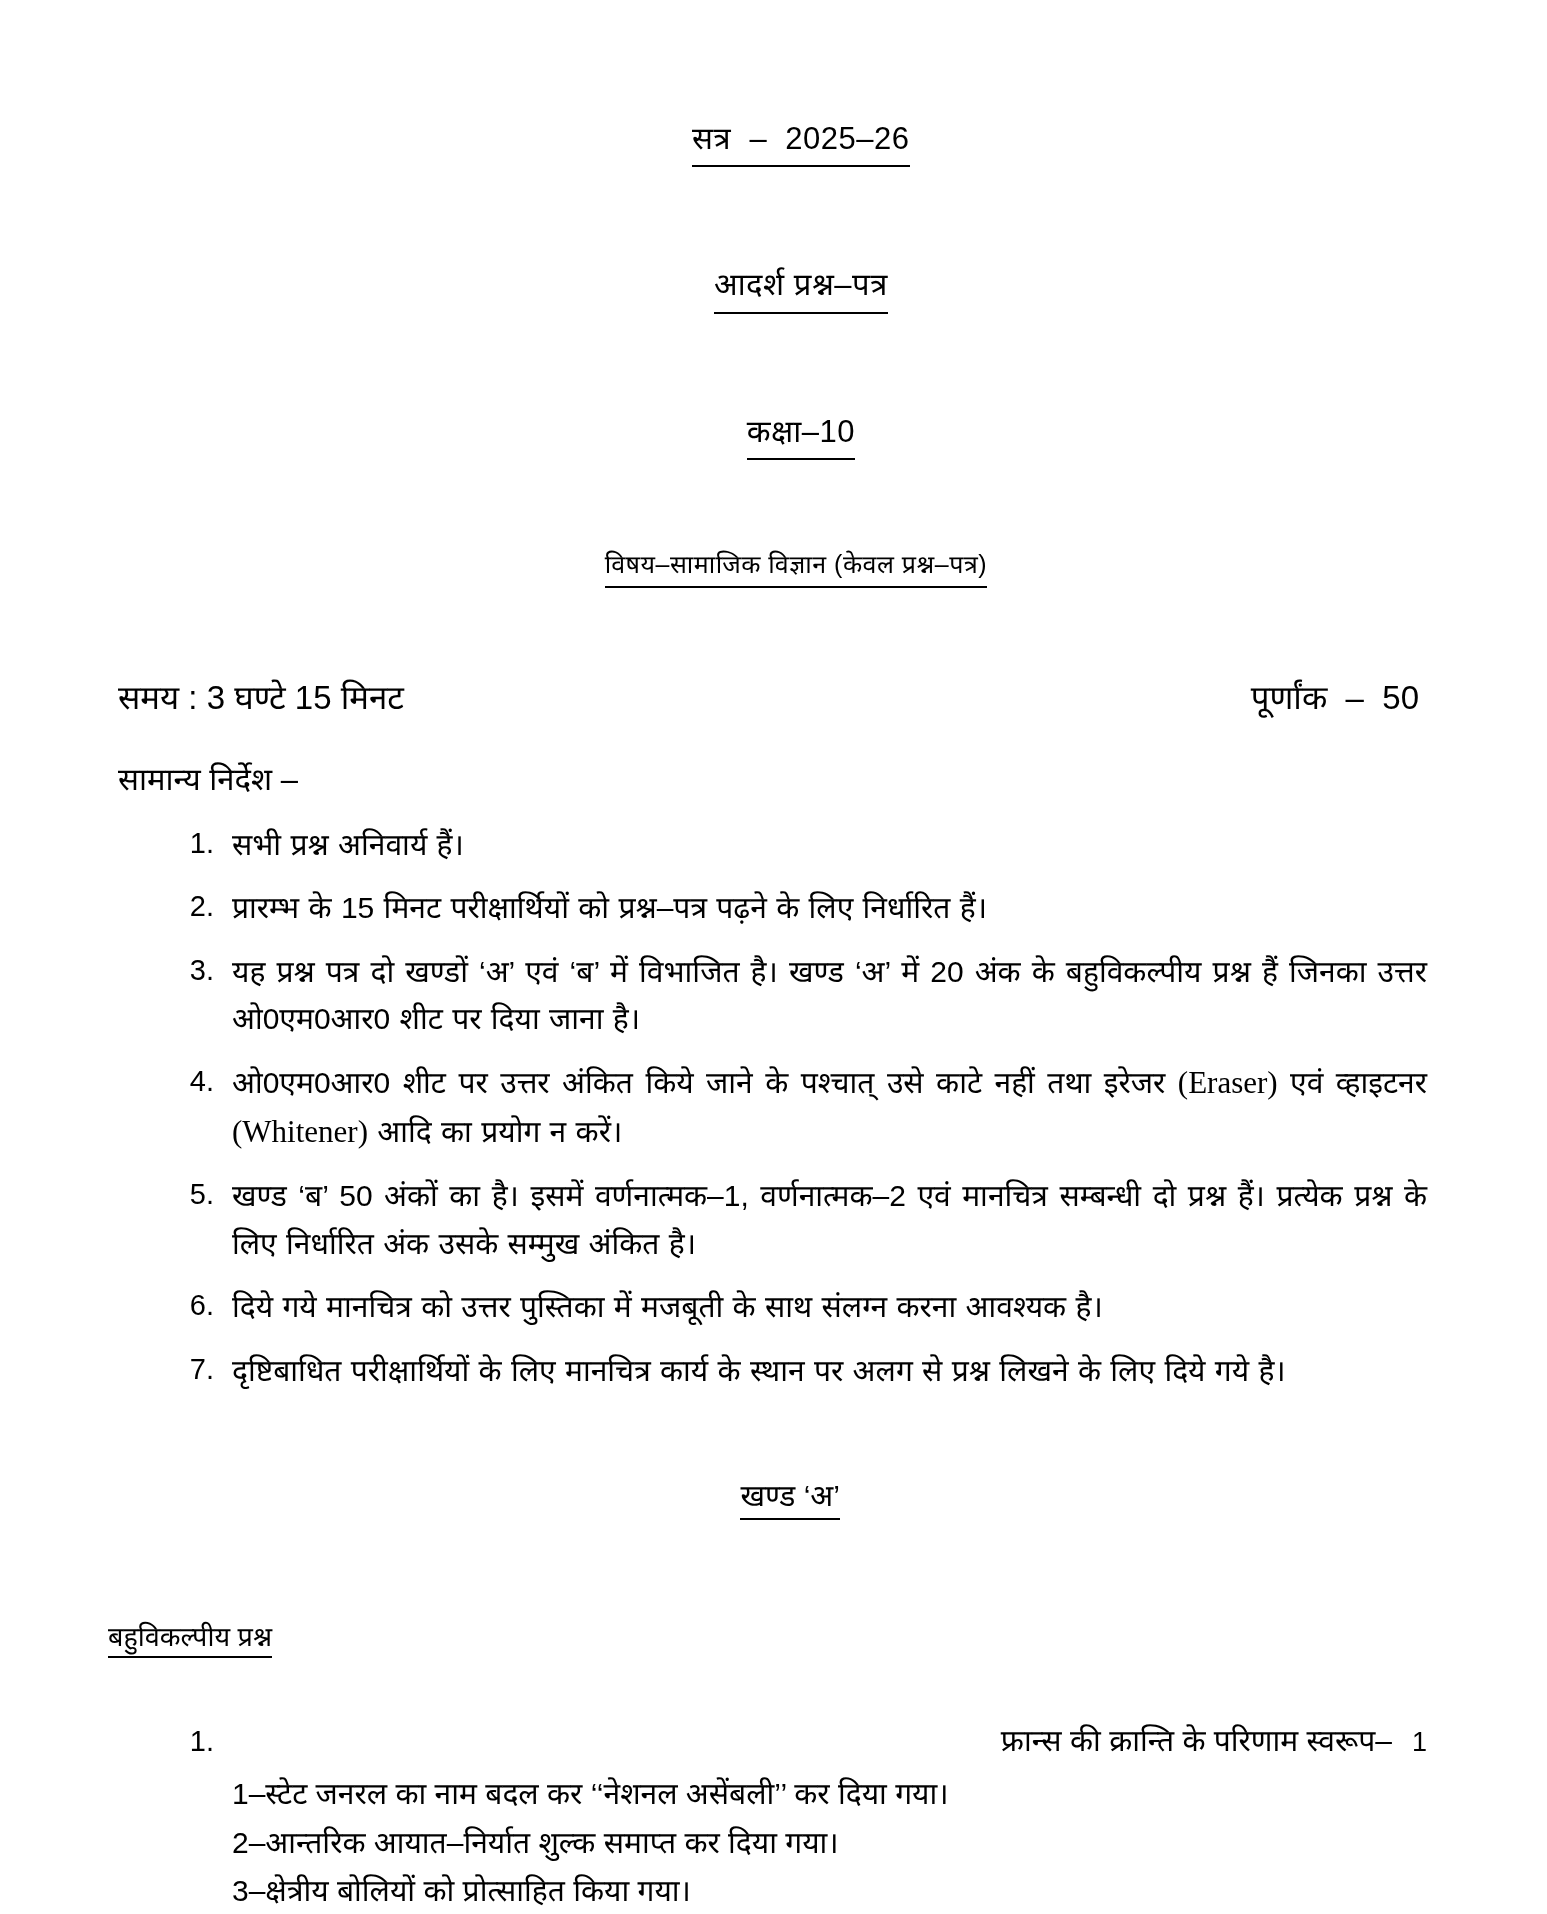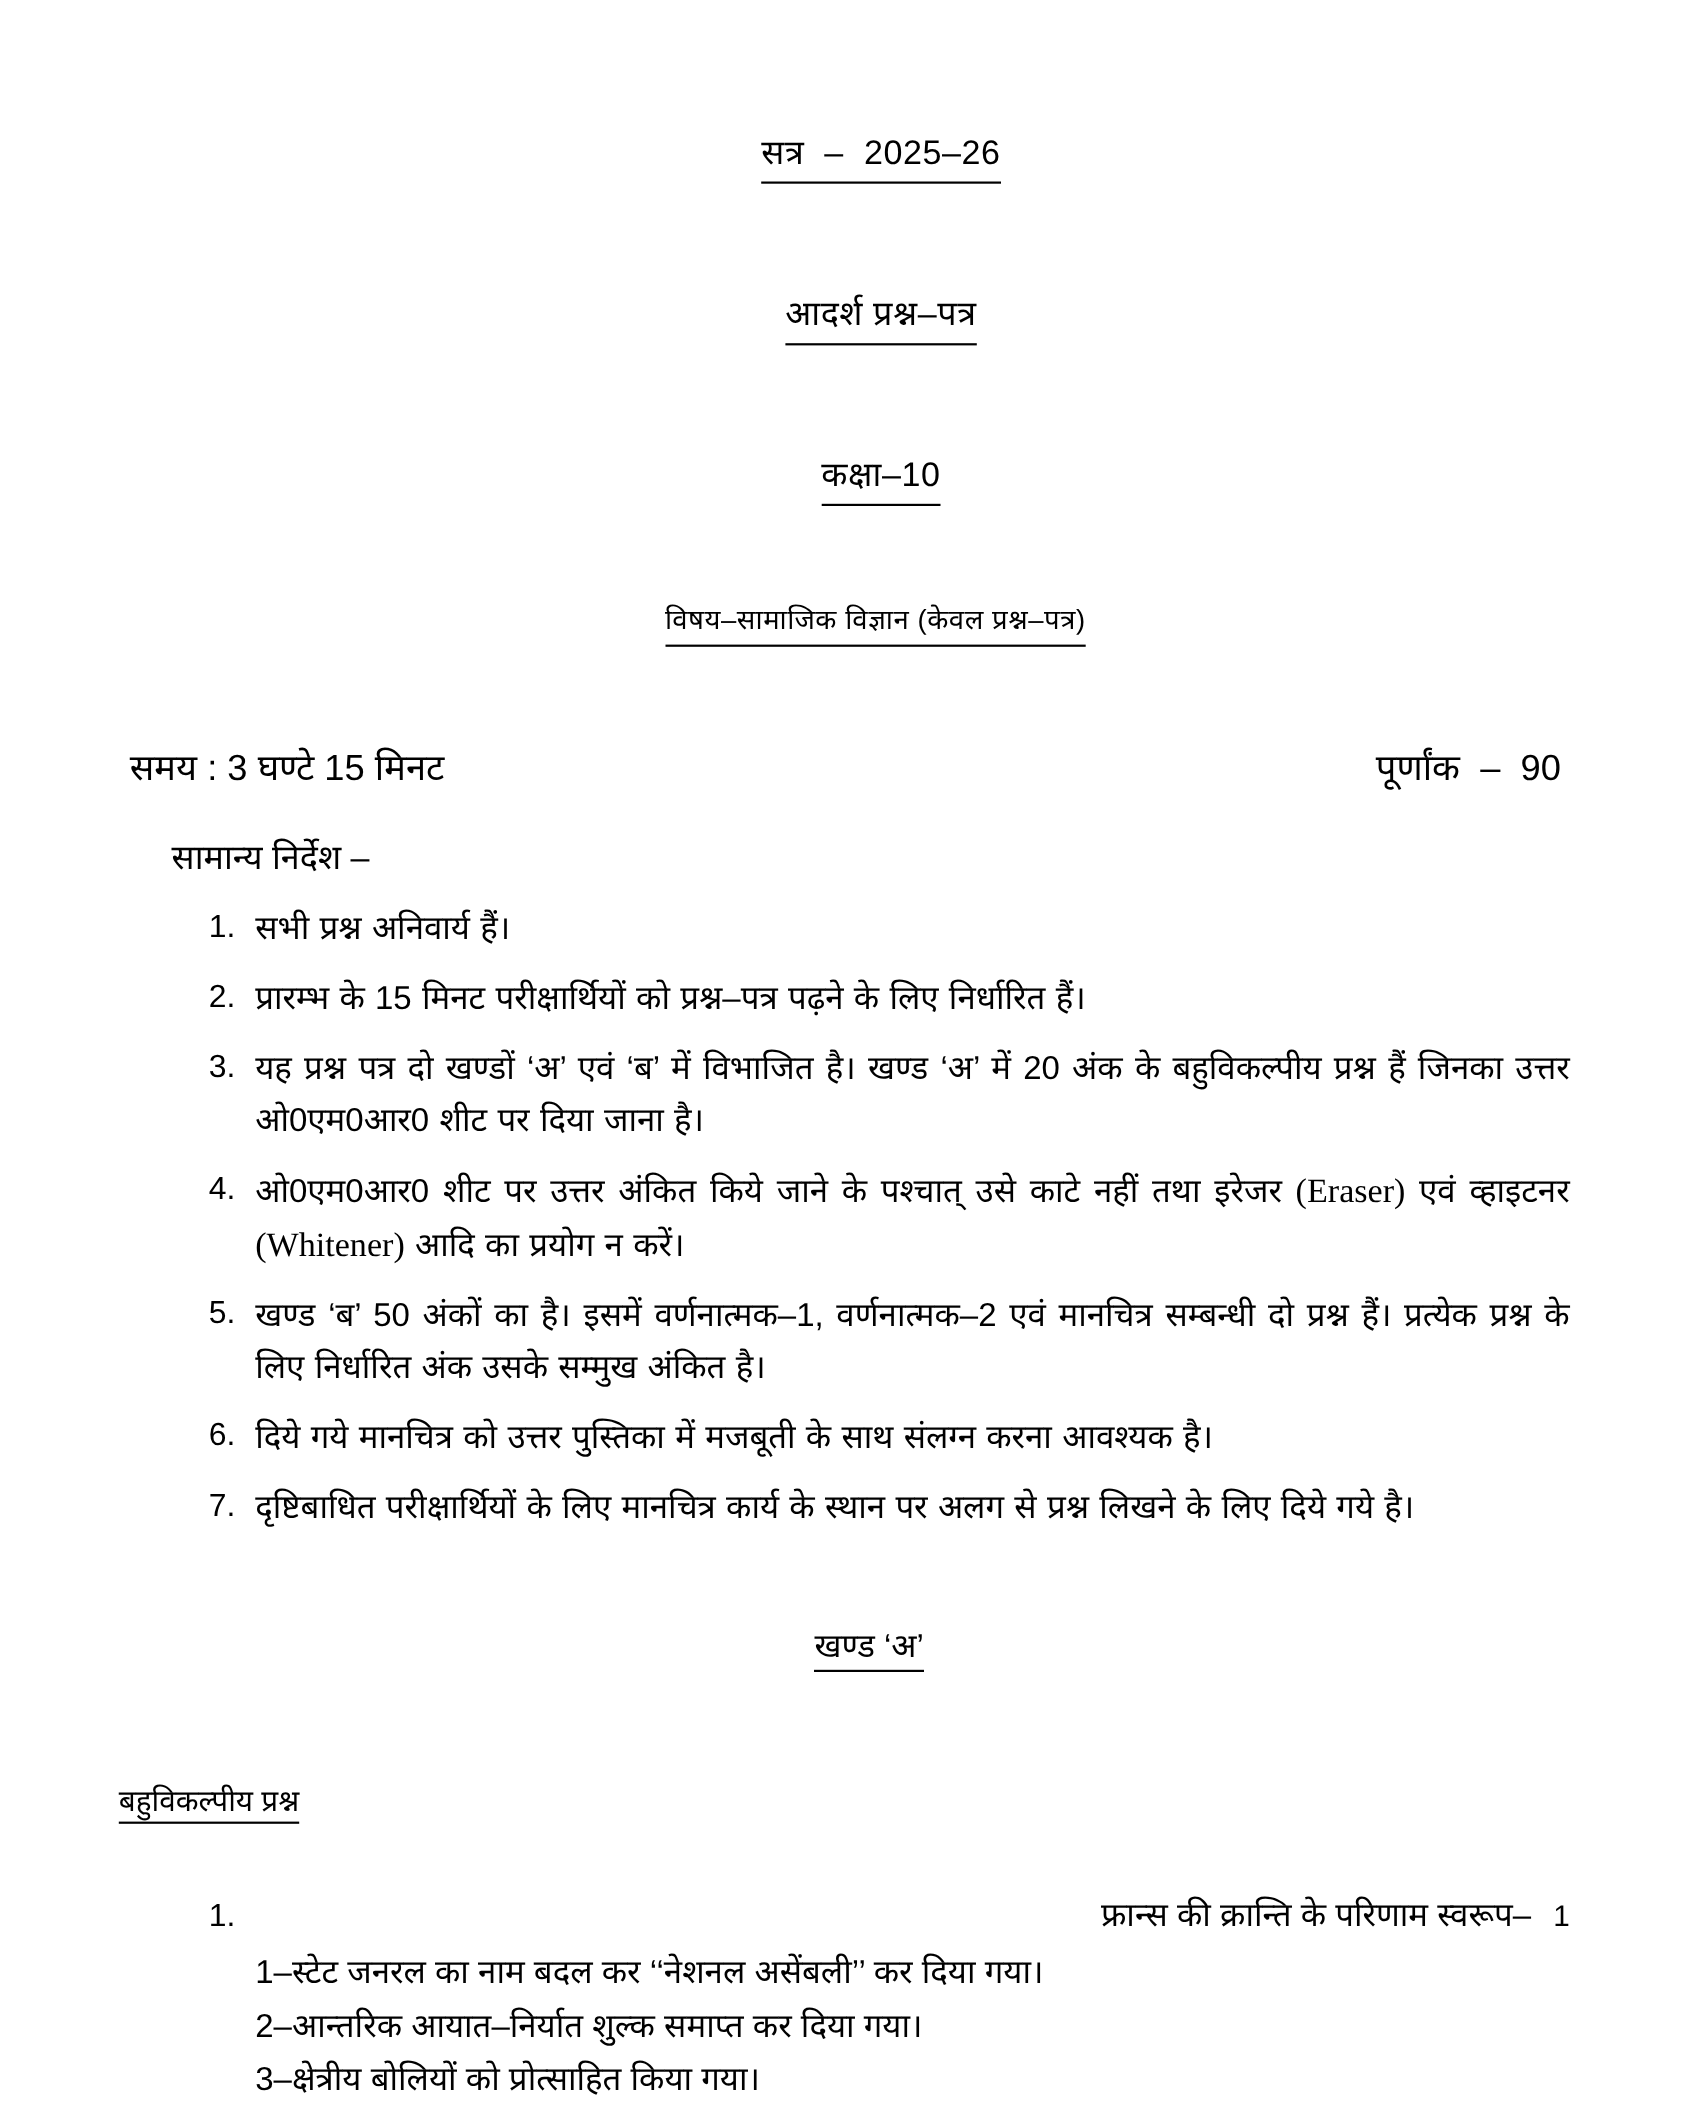--- a/index.html
+++ b/index.html
@@ -204,7 +204,7 @@
 
   <div class="meta-row">
     <div>समय : 3 घण्टे 15 मिनट</div>
-    <div>पूर्णांक  –  90</div>
+    <div>पूर्णांक  –  50</div>
   </div>
 
   <div class="gen-head">सामान्य निर्देश –</div>

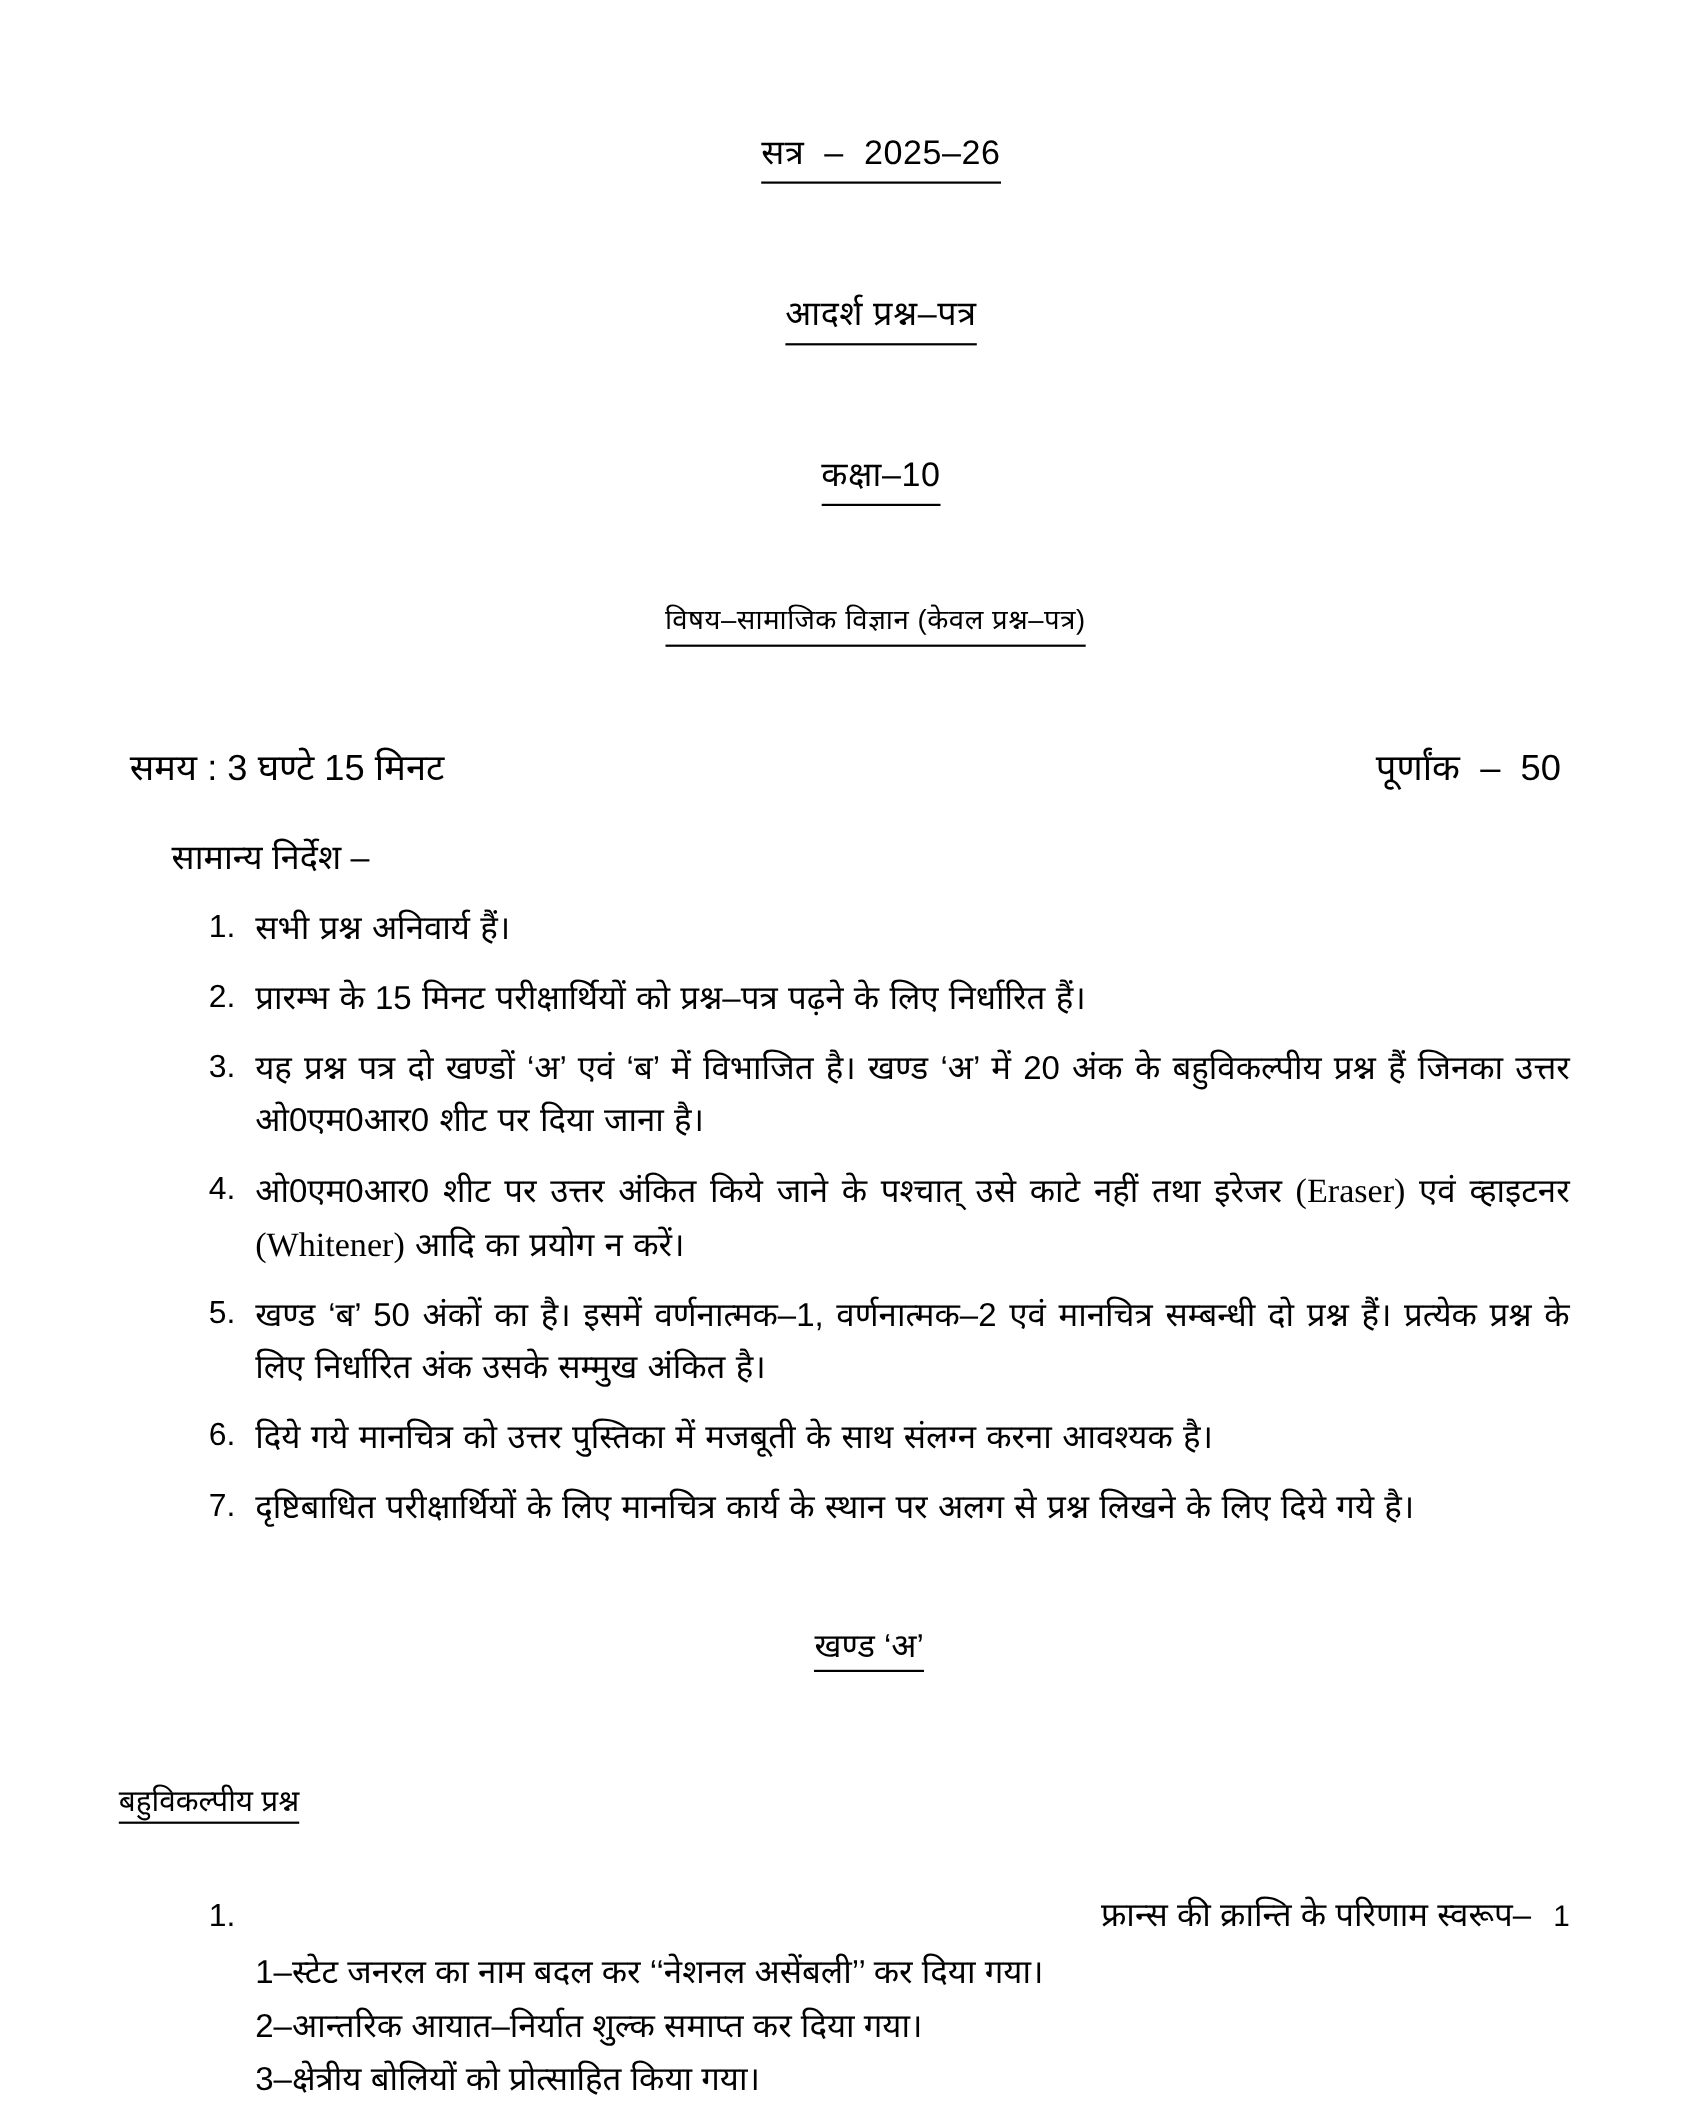--- a/index.html
+++ b/index.html
@@ -67,7 +67,6 @@
     padding-left: 118px;
     font-size: 31px;
     white-space: pre;
-    margin-left: 38px;
   }
 
   .inst-list {

